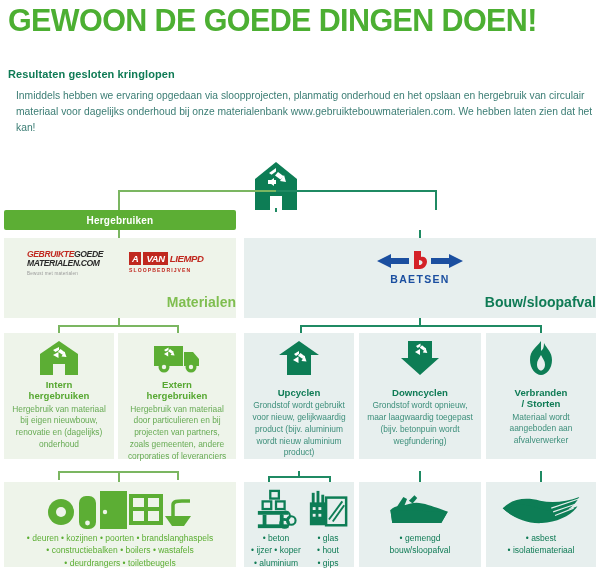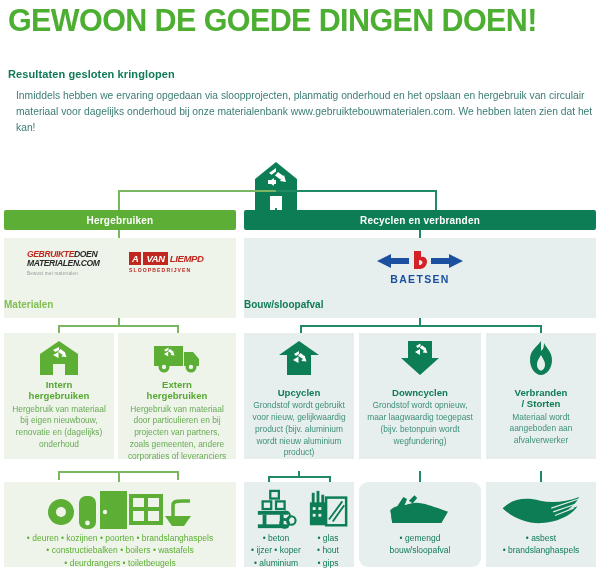--- a/index.html
+++ b/index.html
@@ -145,9 +145,6 @@
 
     <div class="bar reuse">
       <span>Hergebruiken</span>
-    </div>
-    <div class="bar recycle">
-      <span>Recyclen en verbranden</span>
     </div>
 
     <div class="ln light" style="left:118px; top:70px; width:1.5px; height:8px;"></div>

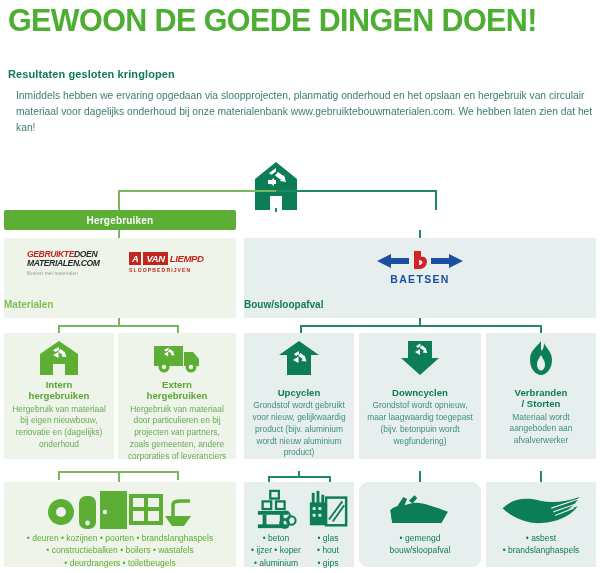--- a/index.html
+++ b/index.html
@@ -155,7 +155,7 @@
 
         <div class="gbm">
           <div class="gbm-l1">
-            <span class="red">GEBRUIKTE</span><span class="dark">DOEN</span>
+            <span class="red">GEBRUIKTE</span><span class="dark">GOEDE</span>
           </div>
           <div class="gbm-l1"><span class="dark">MATERIALEN.COM</span></div>
           <div class="gbm-tag">Bewust met materialen</div>

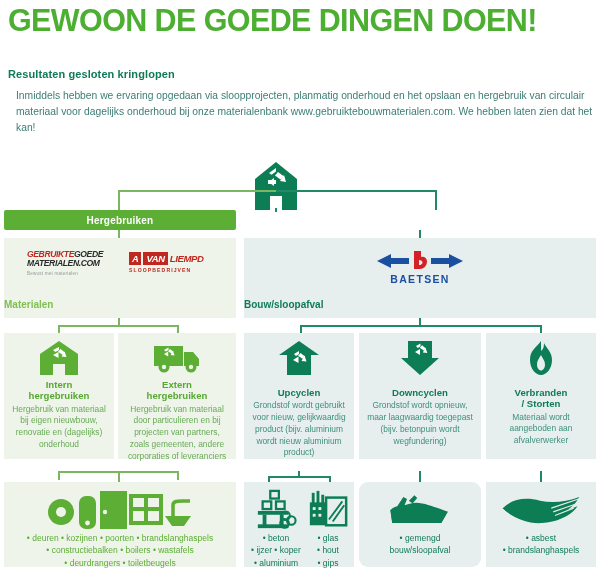--- a/index.html
+++ b/index.html
@@ -81,8 +81,8 @@
   .baetsen-name { font-size: 10.5px; font-weight: bold; color: #1b4fa0; letter-spacing: 1.3px; margin-top: 1px; }
 
   .panel-label {
-    position: absolute; bottom: 8px; left: 0; right: 0; text-align: left;
-    font-size: 10px; font-weight: bold;
+    position: absolute; bottom: 8px; left: 0; right: 0; text-align: right;
+    font-size: 14px; font-weight: bold;
   }
   .panel.reuse .panel-label { color: #7fbe50; }
   .panel.recycle .panel-label { color: #0f7b55; }

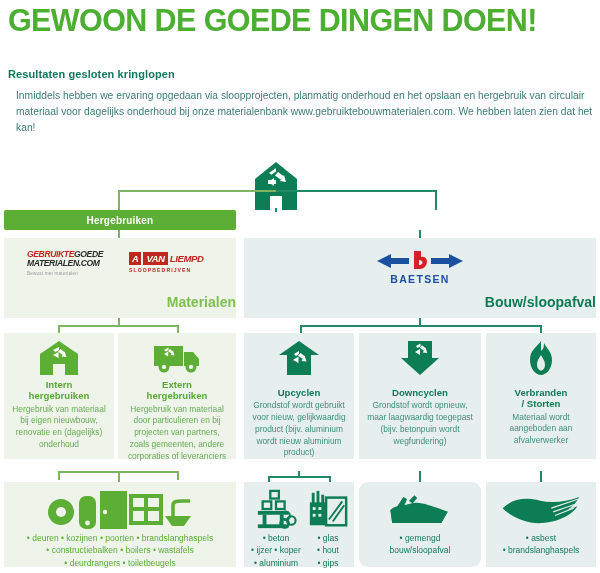--- a/index.html
+++ b/index.html
@@ -363,7 +363,7 @@
       </div>
     </div>
 
-    <div class="bcard teal" style="left:359px; width:122px;border-radius:9px;">
+    <div class="bcard teal" style="left:359px; width:122px;">
       <div class="bcard-icon">
         <svg viewBox="0 0 80 40" width="74" height="38">
           <path d="M14 18 L22 6 L26 8 L22 18 Z" fill="#0d7d55"></path>

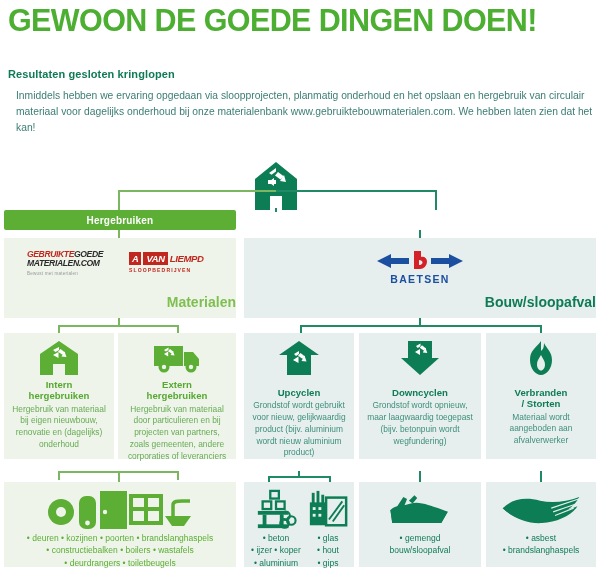--- a/index.html
+++ b/index.html
@@ -390,7 +390,7 @@
       </div>
       <div class="bcard-list">
         <div>• asbest</div>
-        <div>• brandslanghaspels</div>
+        <div>• isolatiemateriaal</div>
       </div>
     </div>
 

